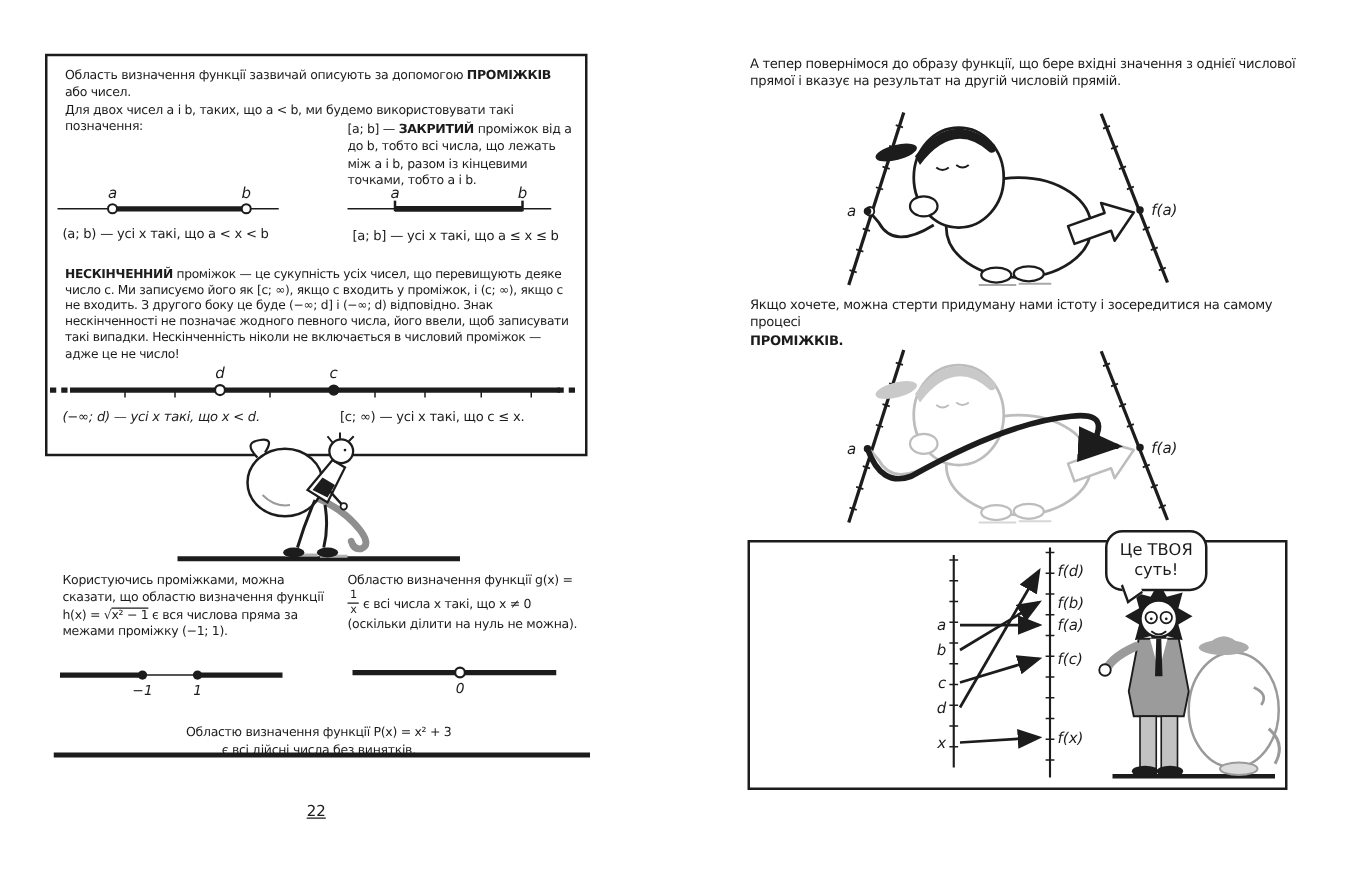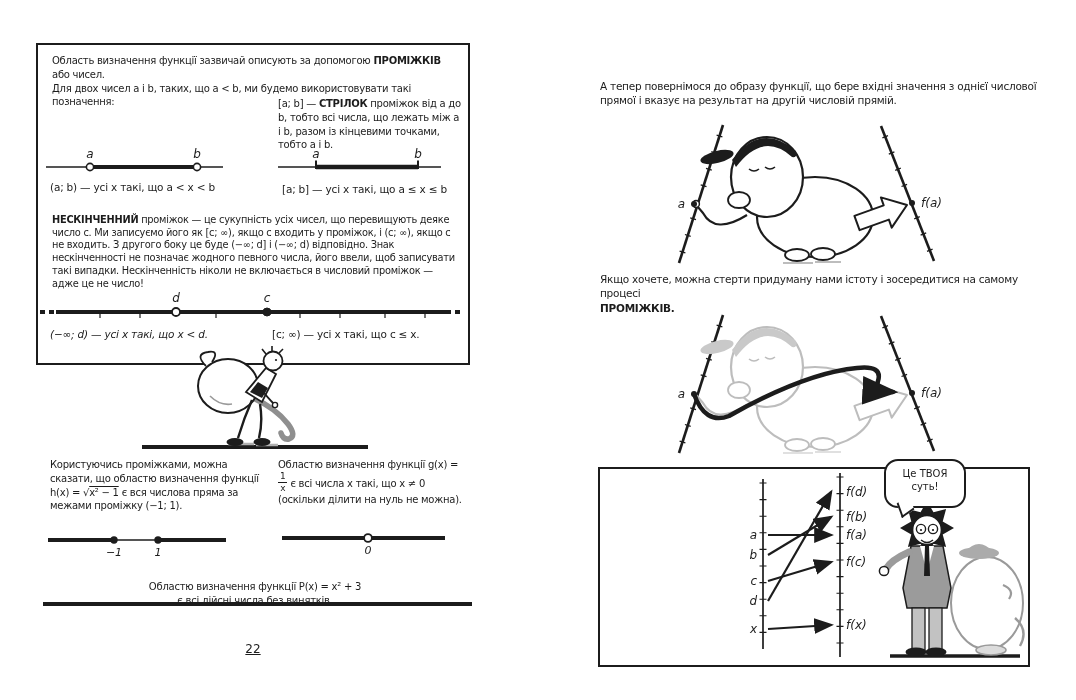--- a/index.html
+++ b/index.html
@@ -135,7 +135,7 @@
     <div class="abs pagenum" style="left:36px;top:642px;width:434px;text-decoration:underline;">22</div>
   </div>
 
-  <div class="abs" style="left:510px;top:0;width:566px;height:600px;margin-top:35px;">
+  <div class="abs" style="left:510px;top:0;width:566px;height:600px;">
 
     <div class="abs txt" style="left:90px;top:44px;width:456px;font-size:10.5px;">А тепер повернімося до образу функції, що бере вхідні значення з однієї числової прямої і вказує на результат на другій числовій прямій.</div>
 

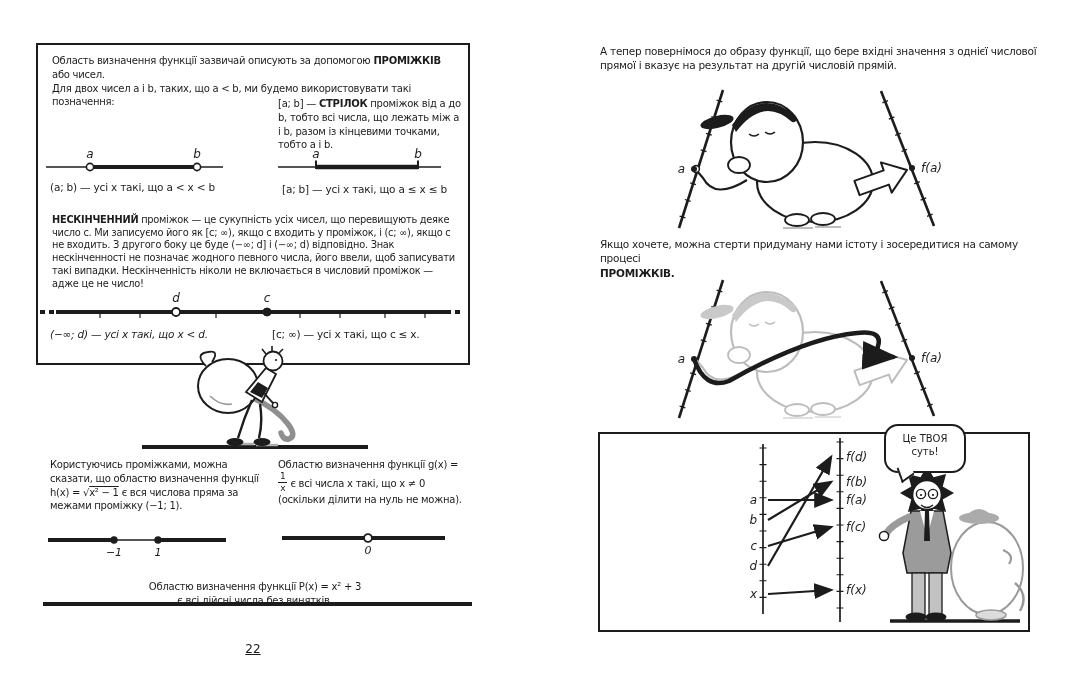--- a/index.html
+++ b/index.html
@@ -55,7 +55,7 @@
     <div class="abs cap" style="left:50px;top:181px;width:215px;">(a; b) — усі x такі, що a &lt; x &lt; b</div>
 
     <div class="abs txt" style="left:278px;top:97px;width:186px;">
-      <span>[a; b] — </span><b>СТРІЛОК</b><span> проміжок від a до b, тобто всі числа, що лежать між a і b, разом із кінцевими точками, тобто a і b.</span>
+      <span>[a; b] — </span><b>ЗАКРИТИЙ</b><span> проміжок від a до b, тобто всі числа, що лежать між a і b, разом із кінцевими точками, тобто a і b.</span>
     </div>
 
     <svg class="abs" style="left:278px;top:147px;" width="166" height="30" viewBox="0 0 166 30">

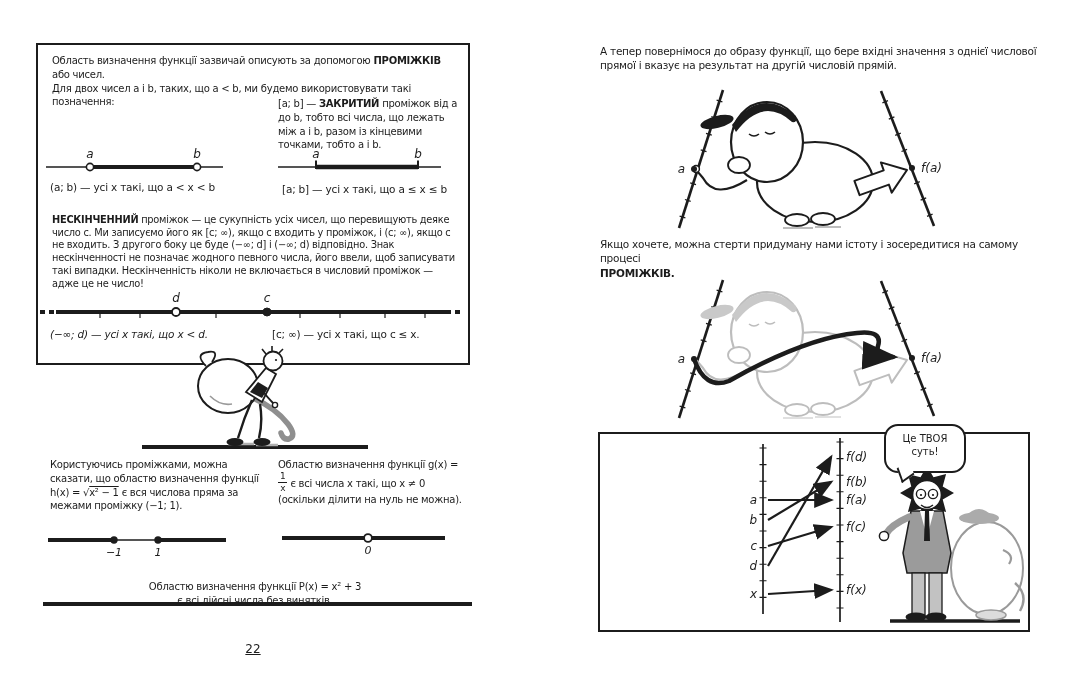--- a/index.html
+++ b/index.html
@@ -24,7 +24,7 @@
   .rad{text-decoration:overline;}
   .rule{background:#1c1c1c;}
   #bubble{border:2px solid #1c1c1c;border-radius:14px;background:#fff;
-          font-size:10px;line-height:1.25;text-align:center;padding:7px 6px 4px;z-index:5;}
+          font-size:13px;line-height:1.25;text-align:center;padding:7px 6px 4px;z-index:5;}
   #bubble:after{content:"";position:absolute;left:12px;bottom:-8px;width:13px;height:13px;
           background:#fff;border-left:2px solid #1c1c1c;border-bottom:2px solid #1c1c1c;
           transform:rotate(-35deg) skewX(-15deg);}

